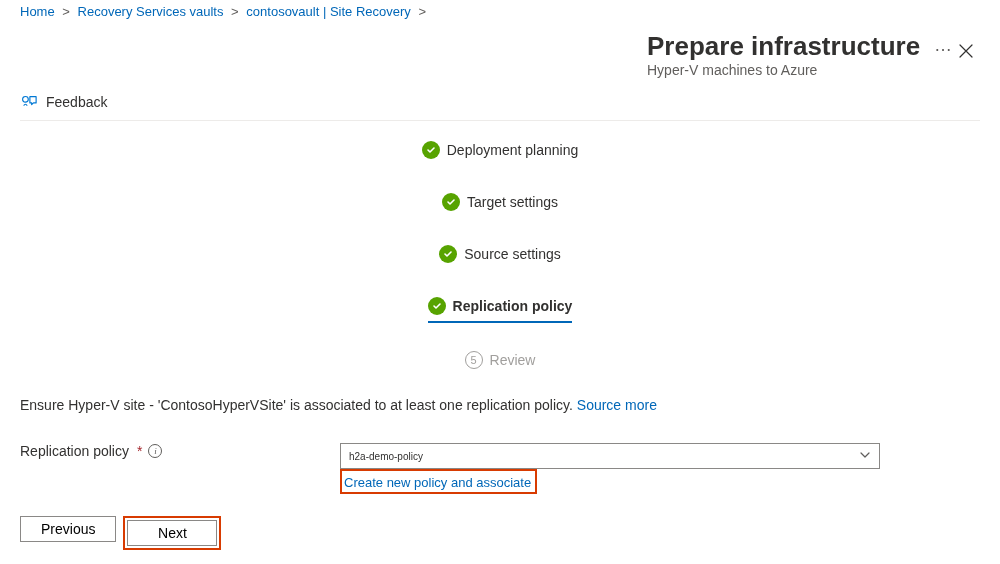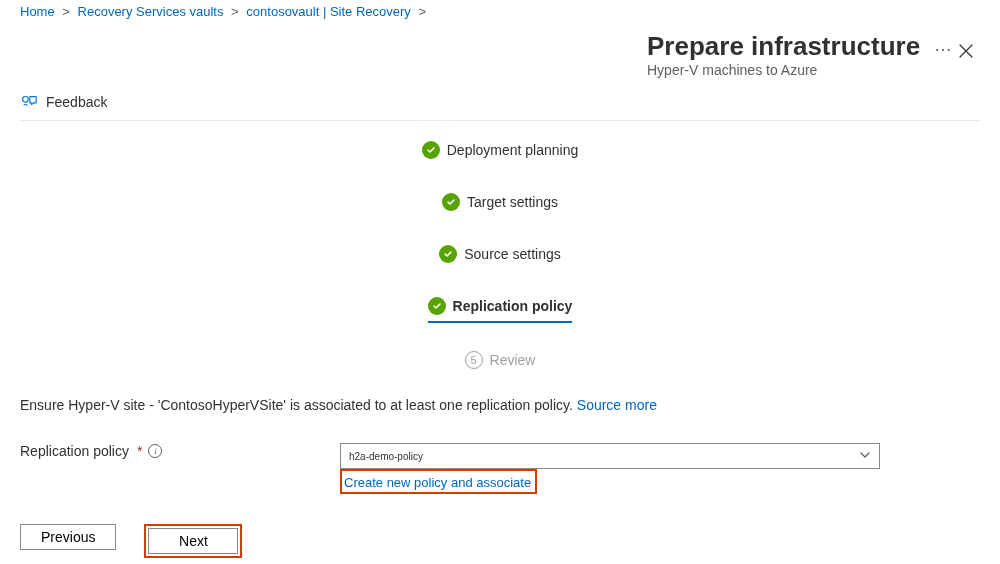--- a/index.html
+++ b/index.html
@@ -42,7 +42,7 @@
   .create-link { display: inline-block; margin-top: 4px; color: #0067b8; text-decoration: none; font-size: 13px; }
   .red-box { border: 2px solid #d83b01; padding: 0 4px 2px 2px; display: inline-block; text-decoration: underline; }
 
-  .footer { position: absolute; left: 20px; bottom: 6px; display: flex; gap: 28px; }
+  .footer { position: absolute; left: 20px; bottom: 14px; display: flex; gap: 7px; }
   .btn { border: 1px solid #8a8886; background: #fff; height: 26px; padding: 0 20px; font-size: 14px; cursor: pointer; display: inline-flex; align-items: center; justify-content: center; min-width: 90px; }
   .btn-wrap-red { border: 2px solid #d83b01; padding: 2px; display: inline-flex; }
 

